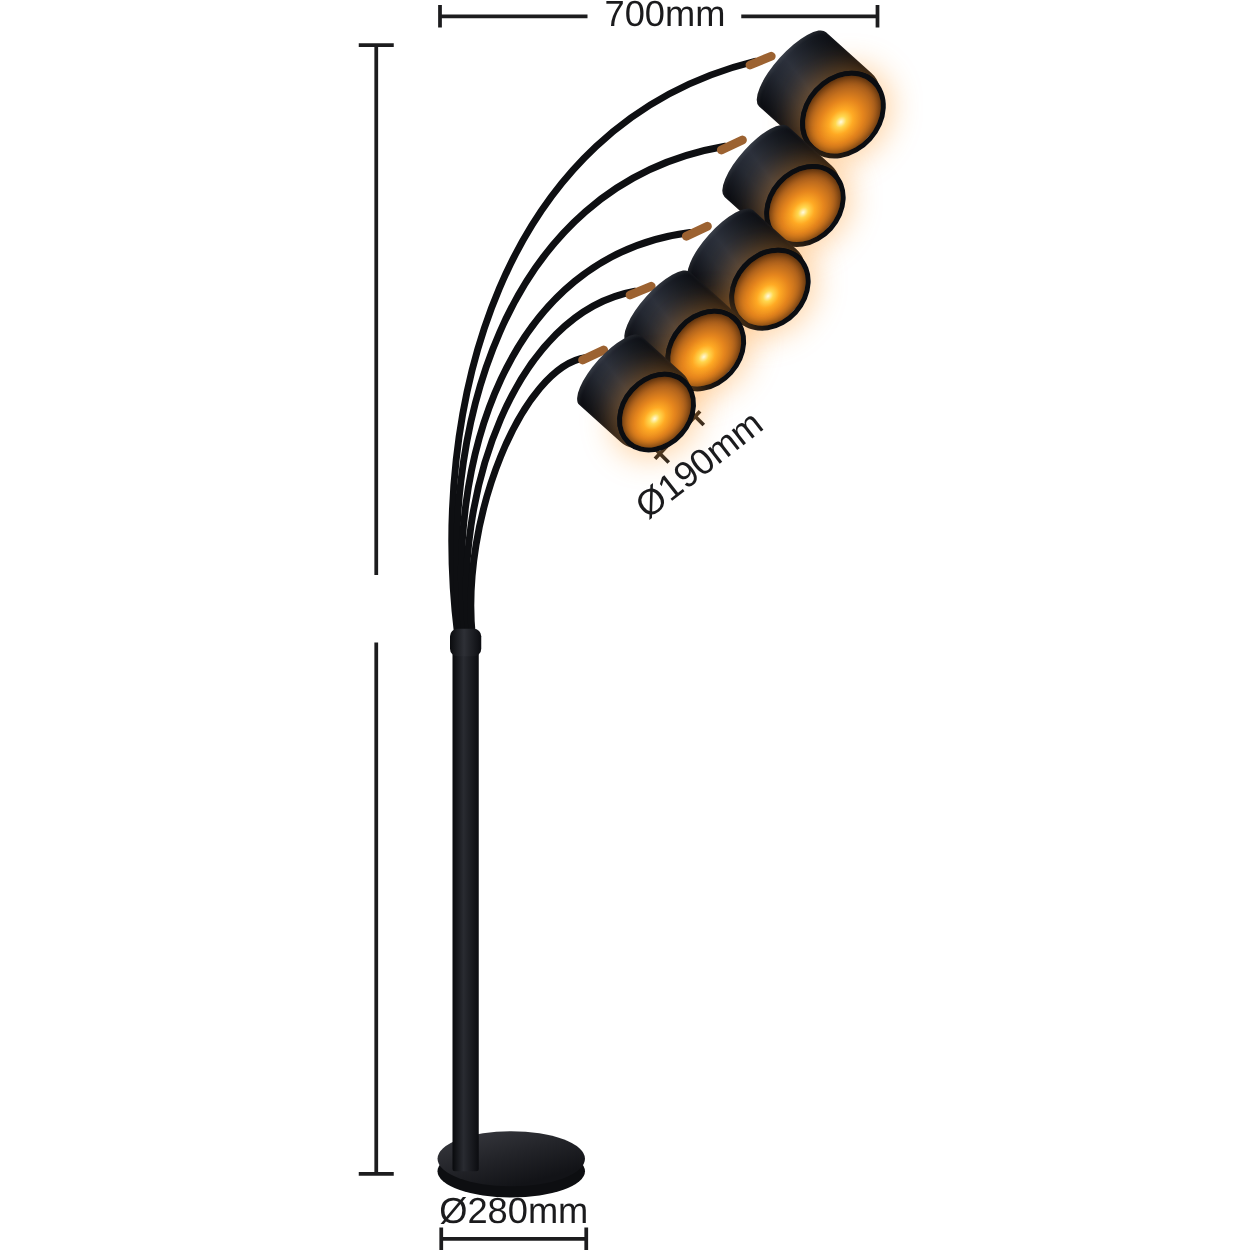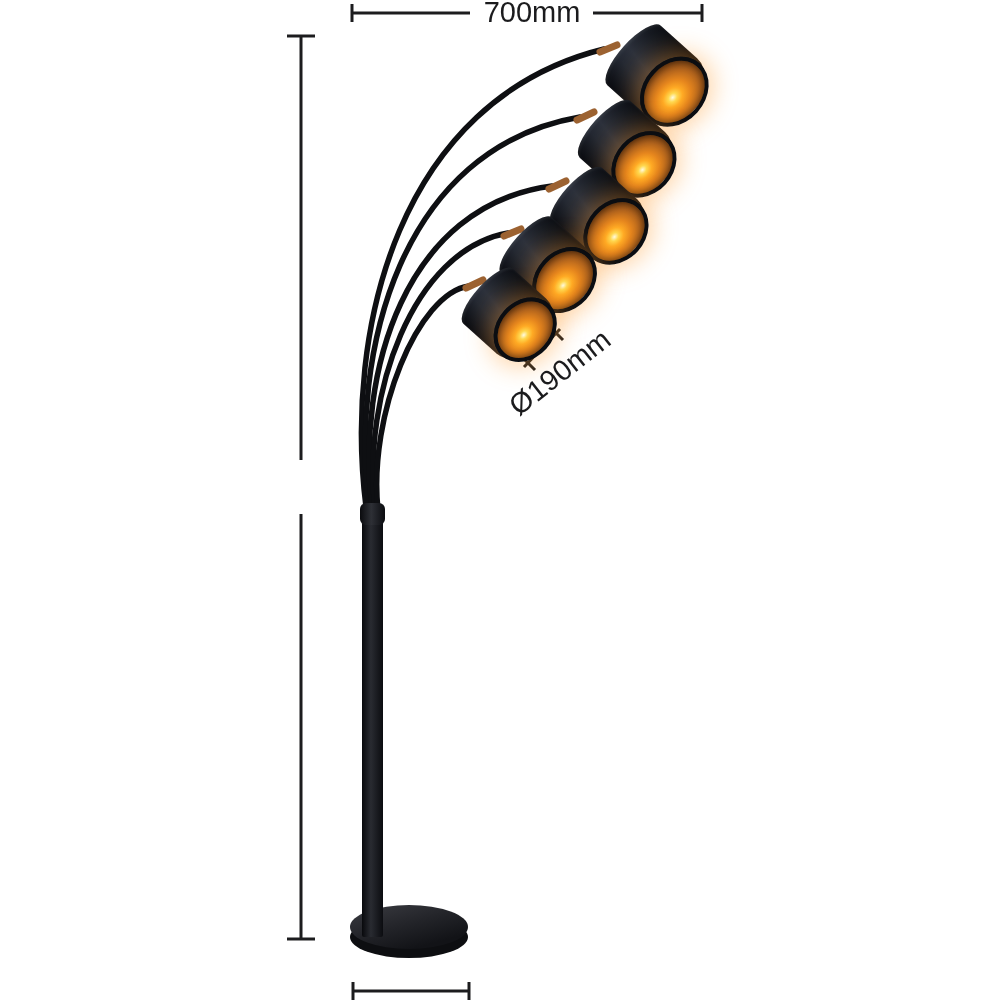--- a/index.html
+++ b/index.html
@@ -128,6 +128,7 @@
 
   <div class="dim-label" style="left:467px;top:-4px;width:130px;">700mm</div>
   <div class="dim-label rot-label" style="left:485px;top:356px;width:150px;">Ø190mm</div>
+  <div class="dim-label" style="left:341px;top:953px;width:140px;">Ø280mm</div>
 
 </div>
 

